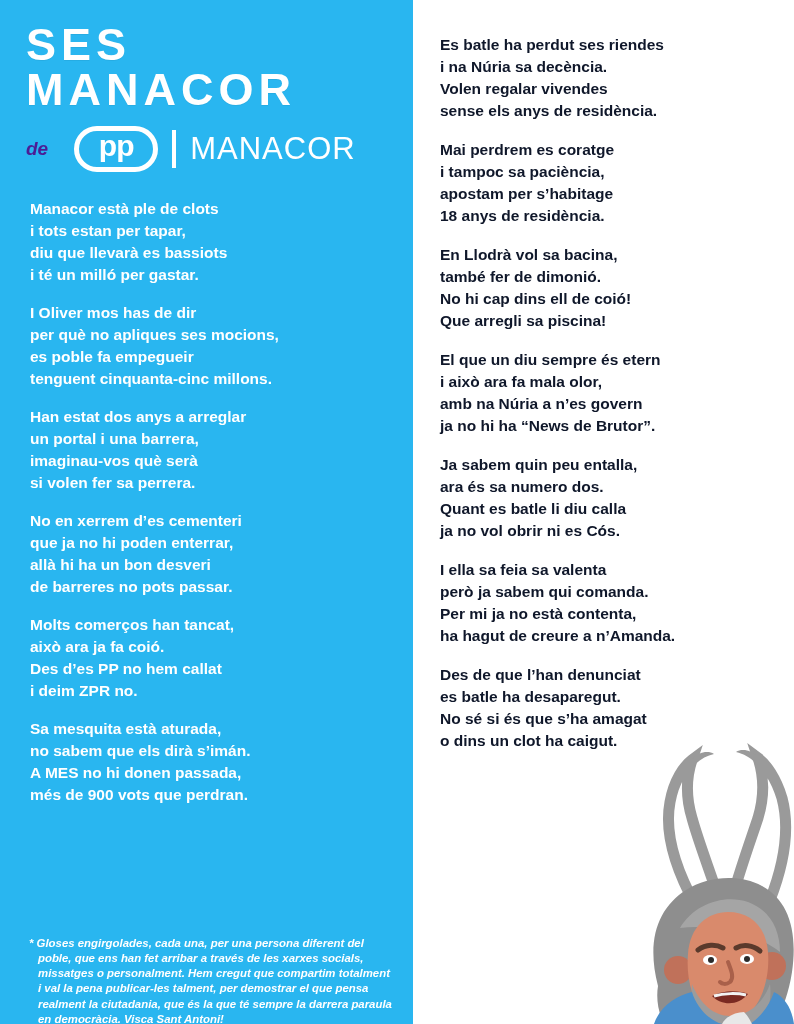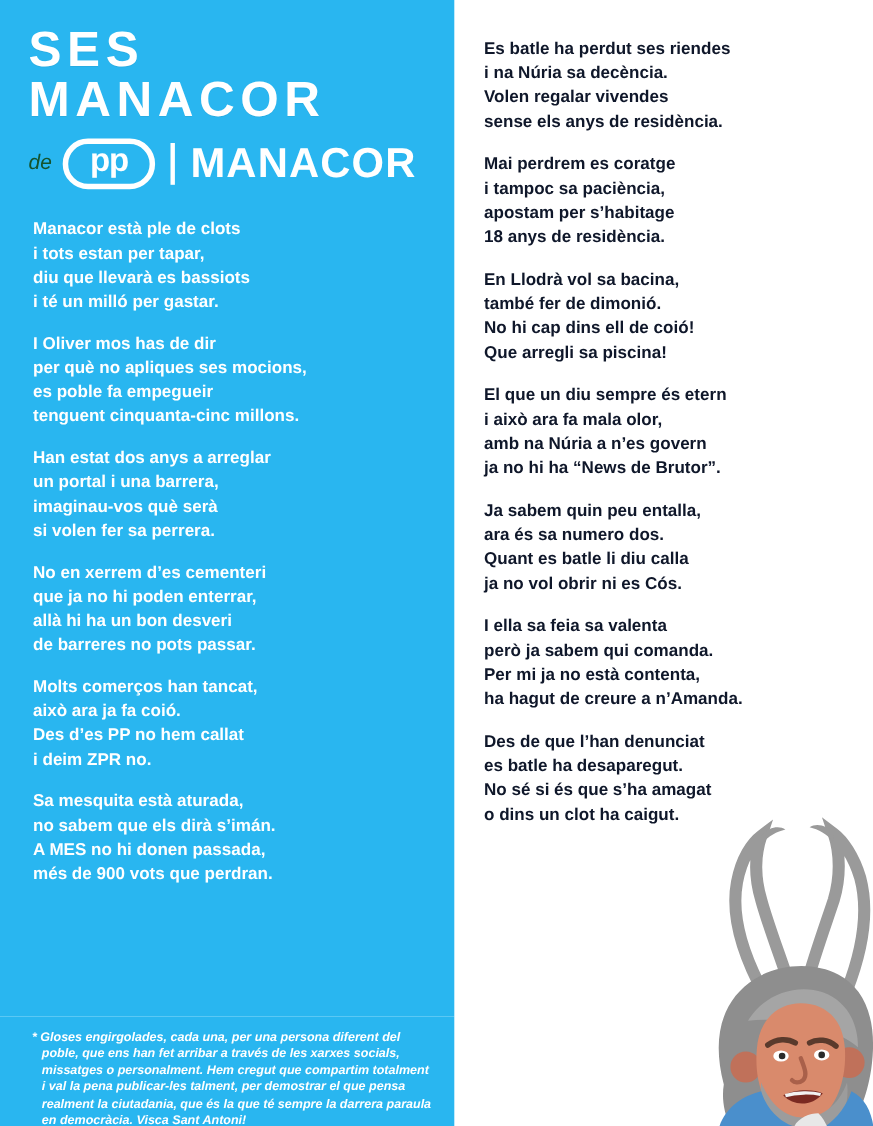--- a/index.html
+++ b/index.html
@@ -48,11 +48,11 @@
     margin-top: 14px;
   }
   .masthead-de {
-    color: #14532d;
+    color: #4c1d95;
     font-size: 19px;
     font-style: italic;
-    font-weight: normal;
-    margin-right: 10px;
+    font-weight: bold;
+    margin-right: 26px;
   }
   .pp-logo {
     display: flex;

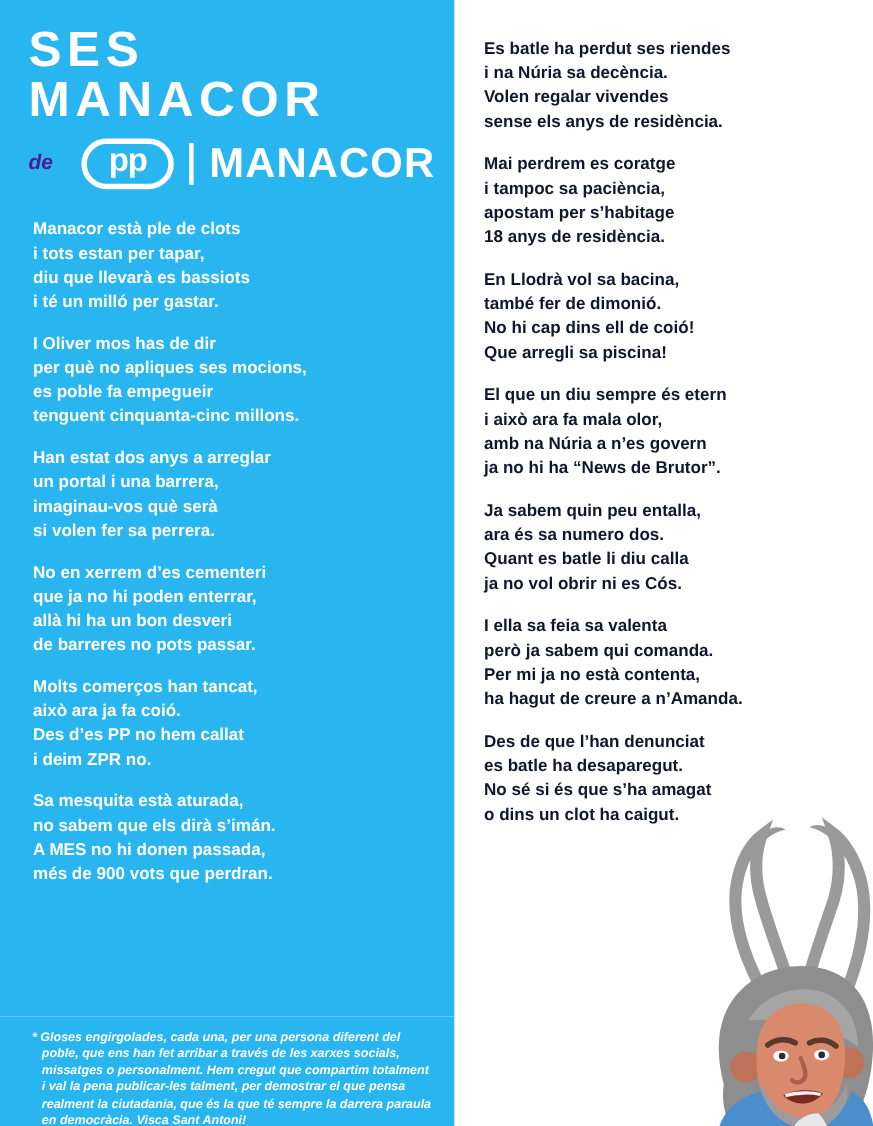--- a/index.html
+++ b/index.html
@@ -79,8 +79,8 @@
   }
   .masthead-city {
     color: #ffffff;
-    font-size: 38px;
-    font-weight: bold;
+    font-size: 31px;
+    font-weight: normal;
     letter-spacing: 1px;
   }
   .left-verses {

